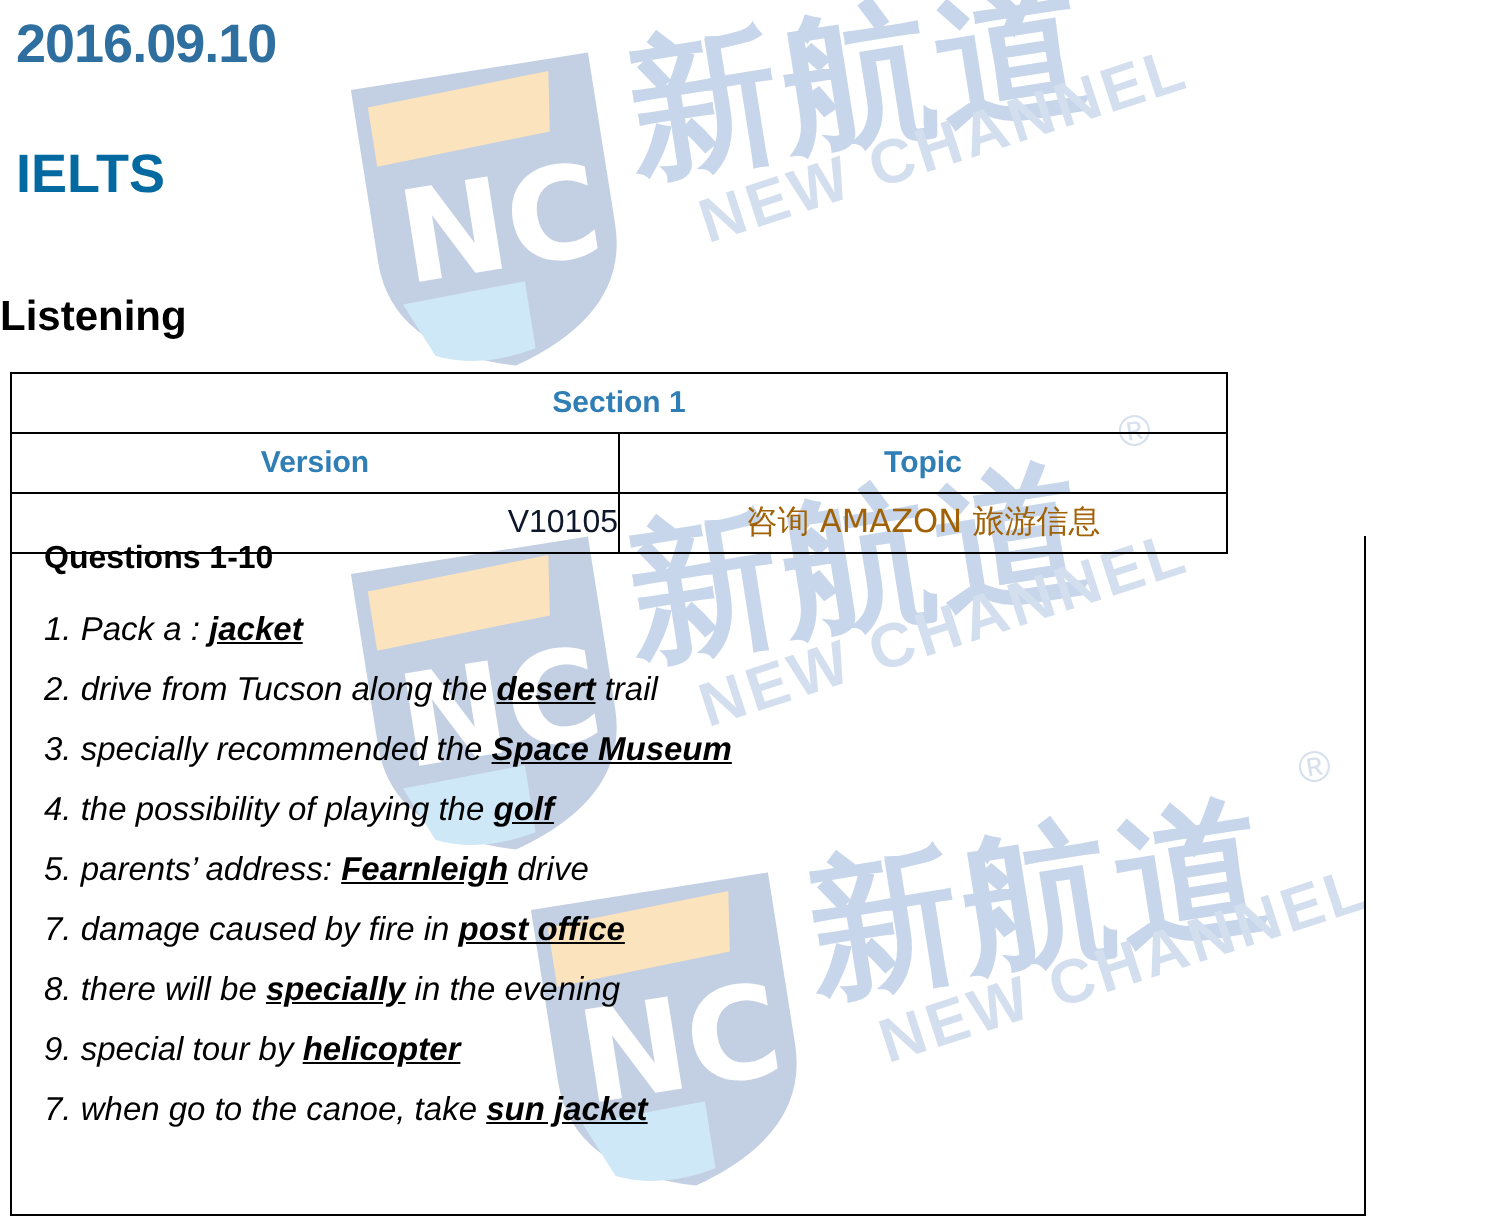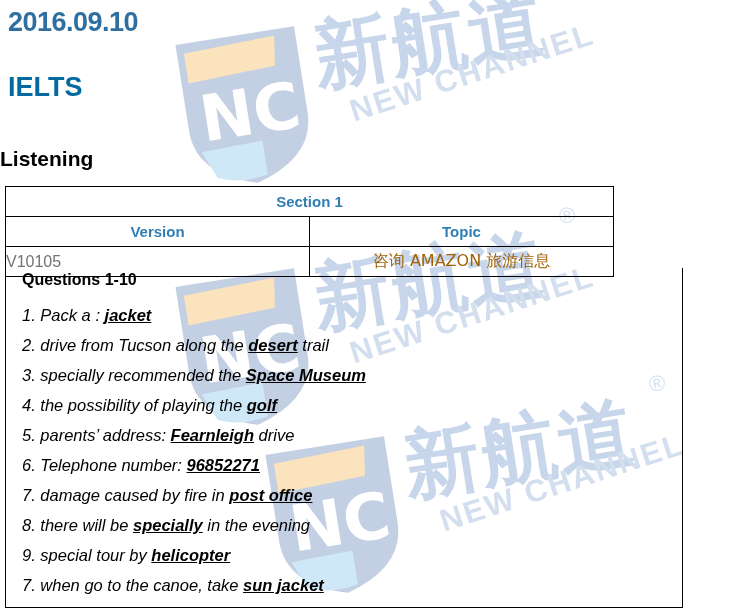--- a/index.html
+++ b/index.html
@@ -131,9 +131,9 @@
     color: #2f7eb5;
   }
   .cell-version {
-    text-align: left;
+    text-align: right;
     font-size: 16px;
-    color: #737373;
+    color: #0f172a;
   }
   .cell-topic {
     text-align: center;

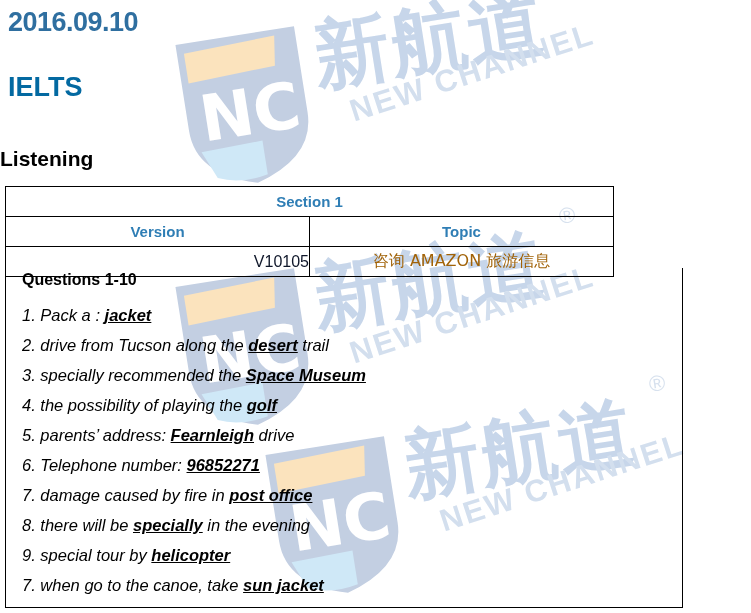--- a/index.html
+++ b/index.html
@@ -265,7 +265,6 @@
         <div class="q-item"><span class="q-num">3.</span><span class="q-text"> specially recommended the </span><span class="q-answer">Space Museum</span><span class="q-tail"></span></div>
         <div class="q-item"><span class="q-num">4.</span><span class="q-text"> the possibility of playing the </span><span class="q-answer">golf</span><span class="q-tail"></span></div>
         <div class="q-item"><span class="q-num">5.</span><span class="q-text"> parents’ address: </span><span class="q-answer">Fearnleigh</span><span class="q-tail"> drive</span></div>
-        <div class="q-item"><span class="q-num">6.</span><span class="q-text"> Telephone number: </span><span class="q-answer">96852271</span><span class="q-tail"></span></div>
         <div class="q-item"><span class="q-num">7.</span><span class="q-text"> damage caused by fire in </span><span class="q-answer">post office</span><span class="q-tail"></span></div>
         <div class="q-item"><span class="q-num">8.</span><span class="q-text"> there will be </span><span class="q-answer">specially</span><span class="q-tail"> in the evening</span></div>
         <div class="q-item"><span class="q-num">9.</span><span class="q-text"> special tour by </span><span class="q-answer">helicopter</span><span class="q-tail"></span></div>

